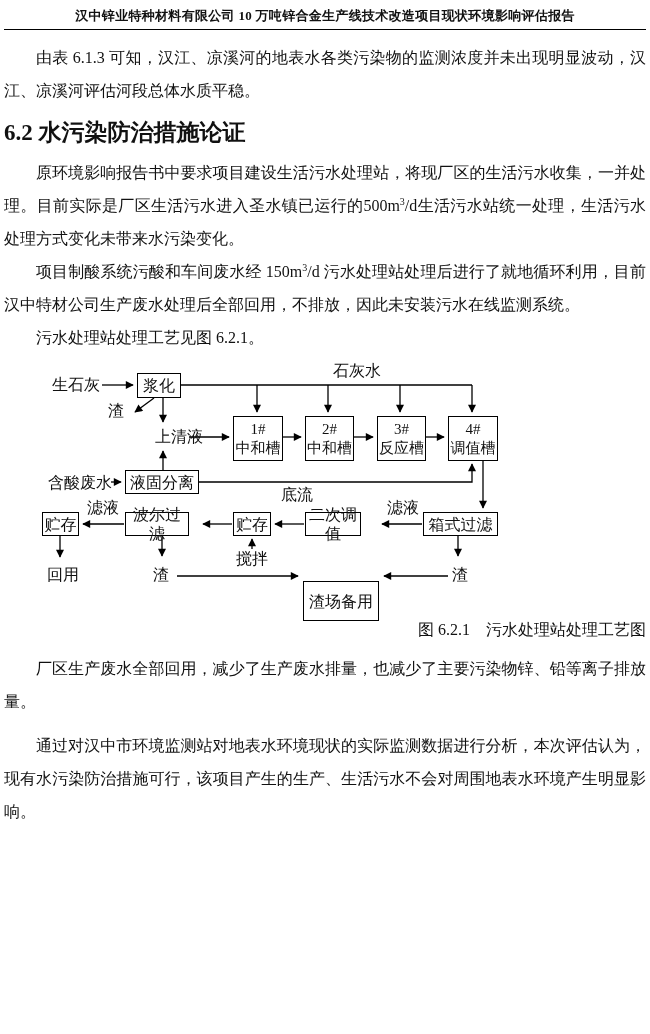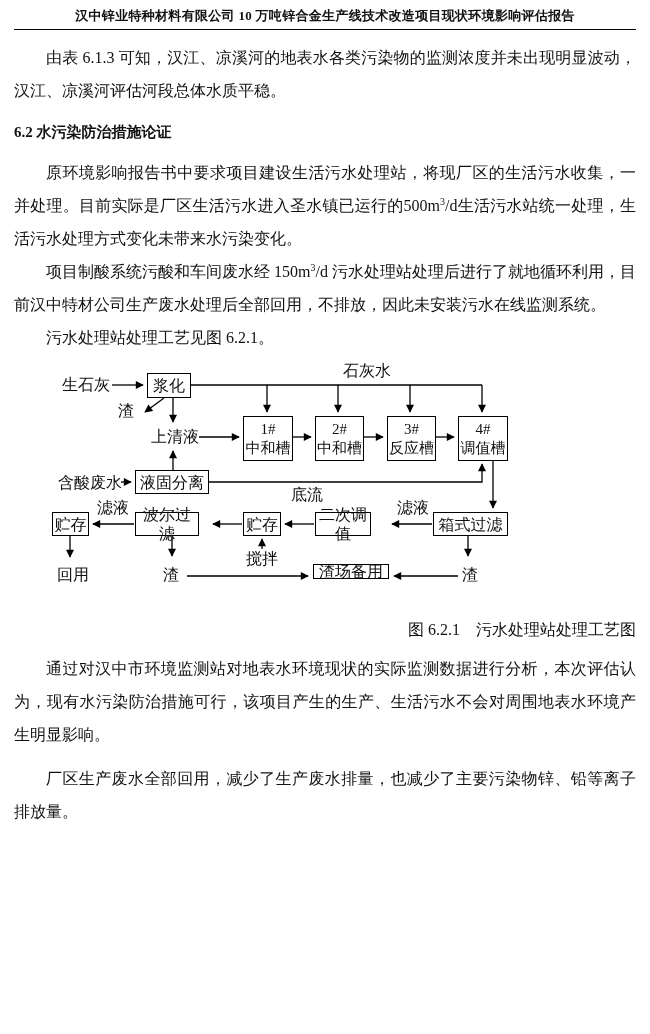--- a/index.html
+++ b/index.html
@@ -12,7 +12,7 @@
     font-family:"Liberation Serif","DejaVu Serif",serif;
     overflow:hidden;
     box-sizing:border-box;
-    padding:0 14px;
+    padding:0 4px;
   }
   .header{
     padding:7px 0 4px;

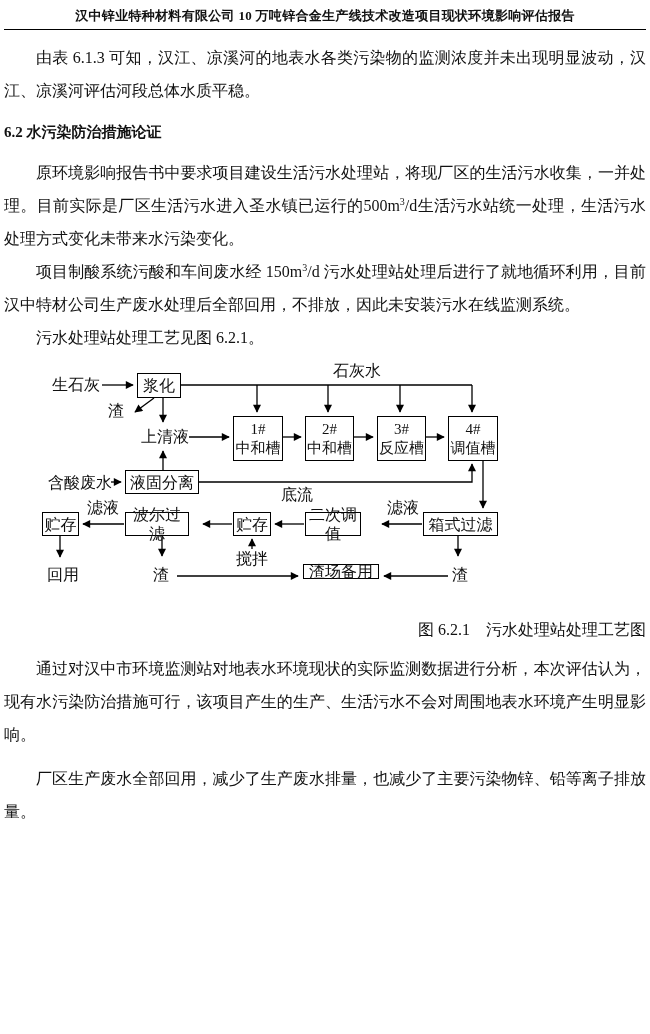--- a/index.html
+++ b/index.html
@@ -36,7 +36,7 @@
   sup{font-size:10px;line-height:0;}
   h2.section-heading{
     margin:13px 0 0;
-    font-size:15px;
+    font-size:23px;
     line-height:25px;
     font-weight:bold;
     font-family:"Liberation Serif","DejaVu Serif",serif;

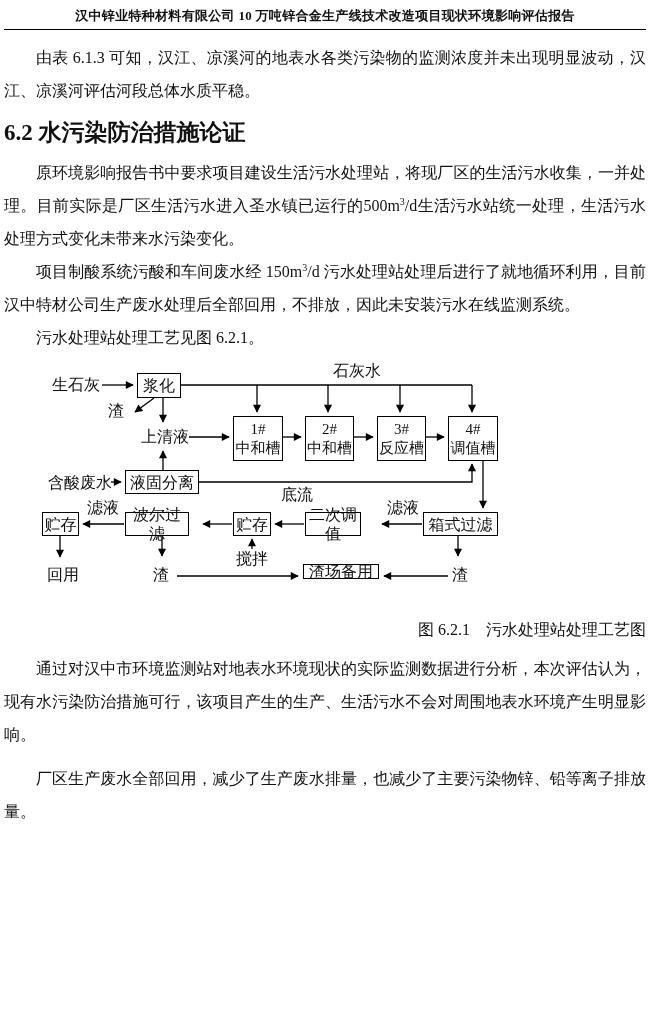--- a/index.html
+++ b/index.html
@@ -173,7 +173,7 @@
     <div class="dlabel" style="left:62px;top:16px;">生石灰</div>
     <div class="dlabel" style="left:343px;top:2px;">石灰水</div>
     <div class="dlabel" style="left:118px;top:42px;">渣</div>
-    <div class="dlabel" style="left:151px;top:68px;">上清液</div>
+    <div class="dlabel" style="left:165px;top:68px;">上清液</div>
     <div class="dlabel" style="left:58px;top:114px;">含酸废水</div>
     <div class="dlabel" style="left:291px;top:126px;">底流</div>
     <div class="dlabel" style="left:97px;top:139px;">滤液</div>

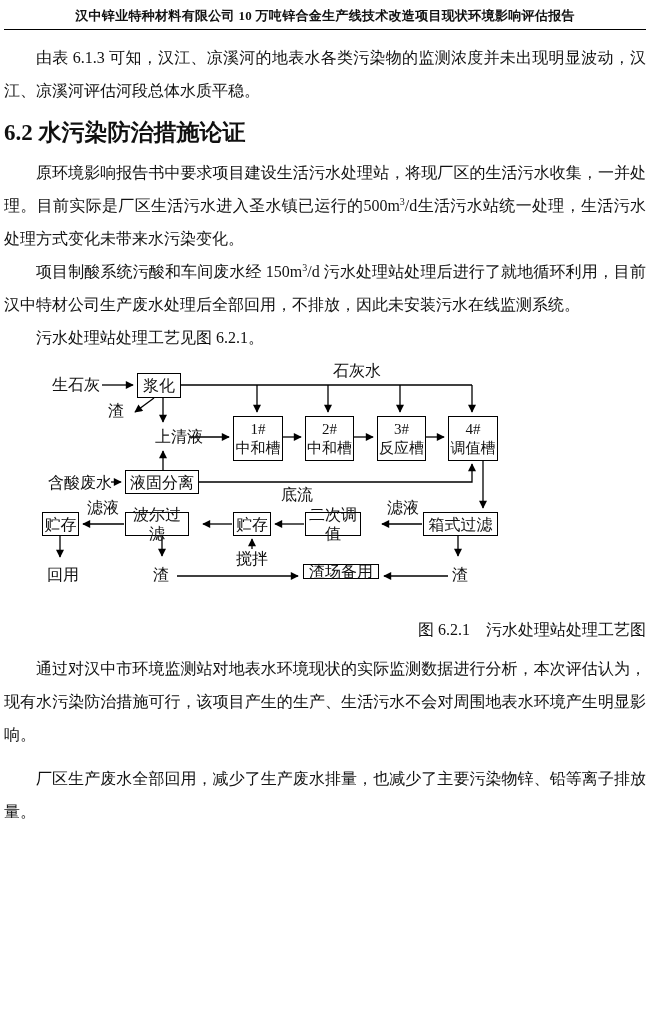--- a/index.html
+++ b/index.html
@@ -168,7 +168,7 @@
     <div class="dbox" style="left:243px;top:152px;width:38px;height:24px;">贮存</div>
     <div class="dbox" style="left:315px;top:152px;width:56px;height:24px;">二次调值</div>
     <div class="dbox" style="left:433px;top:152px;width:75px;height:24px;">箱式过滤</div>
-    <div class="dbox" style="left:313px;top:204px;width:76px;height:15px;">渣场备用</div>
+    <div class="dbox" style="left:313px;top:221px;width:76px;height:40px;">渣场备用</div>
 
     <div class="dlabel" style="left:62px;top:16px;">生石灰</div>
     <div class="dlabel" style="left:343px;top:2px;">石灰水</div>

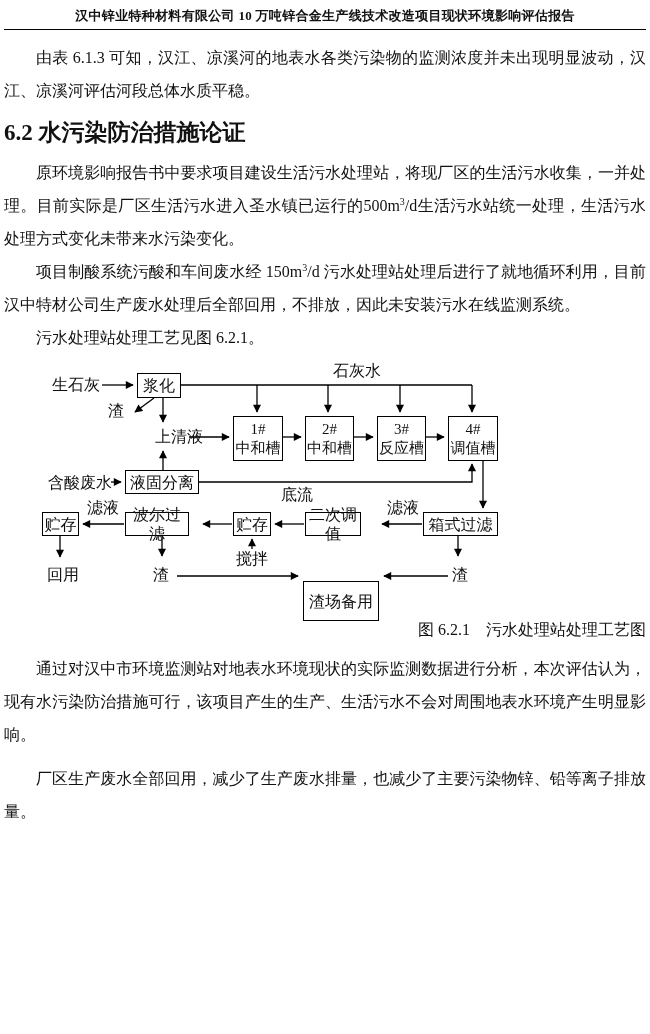--- a/index.html
+++ b/index.html
@@ -186,9 +186,9 @@
 
   <div class="caption">图 6.2.1　污水处理站处理工艺图</div>
 
+  <p class="para">厂区生产废水全部回用，减少了生产废水排量，也减少了主要污染物锌、铅等离子排放量。</p>
+
   <p class="para">通过对汉中市环境监测站对地表水环境现状的实际监测数据进行分析，本次评估认为，现有水污染防治措施可行，该项目产生的生产、生活污水不会对周围地表水环境产生明显影响。</p>
-
-  <p class="para">厂区生产废水全部回用，减少了生产废水排量，也减少了主要污染物锌、铅等离子排放量。</p>
 
 
 </div>

